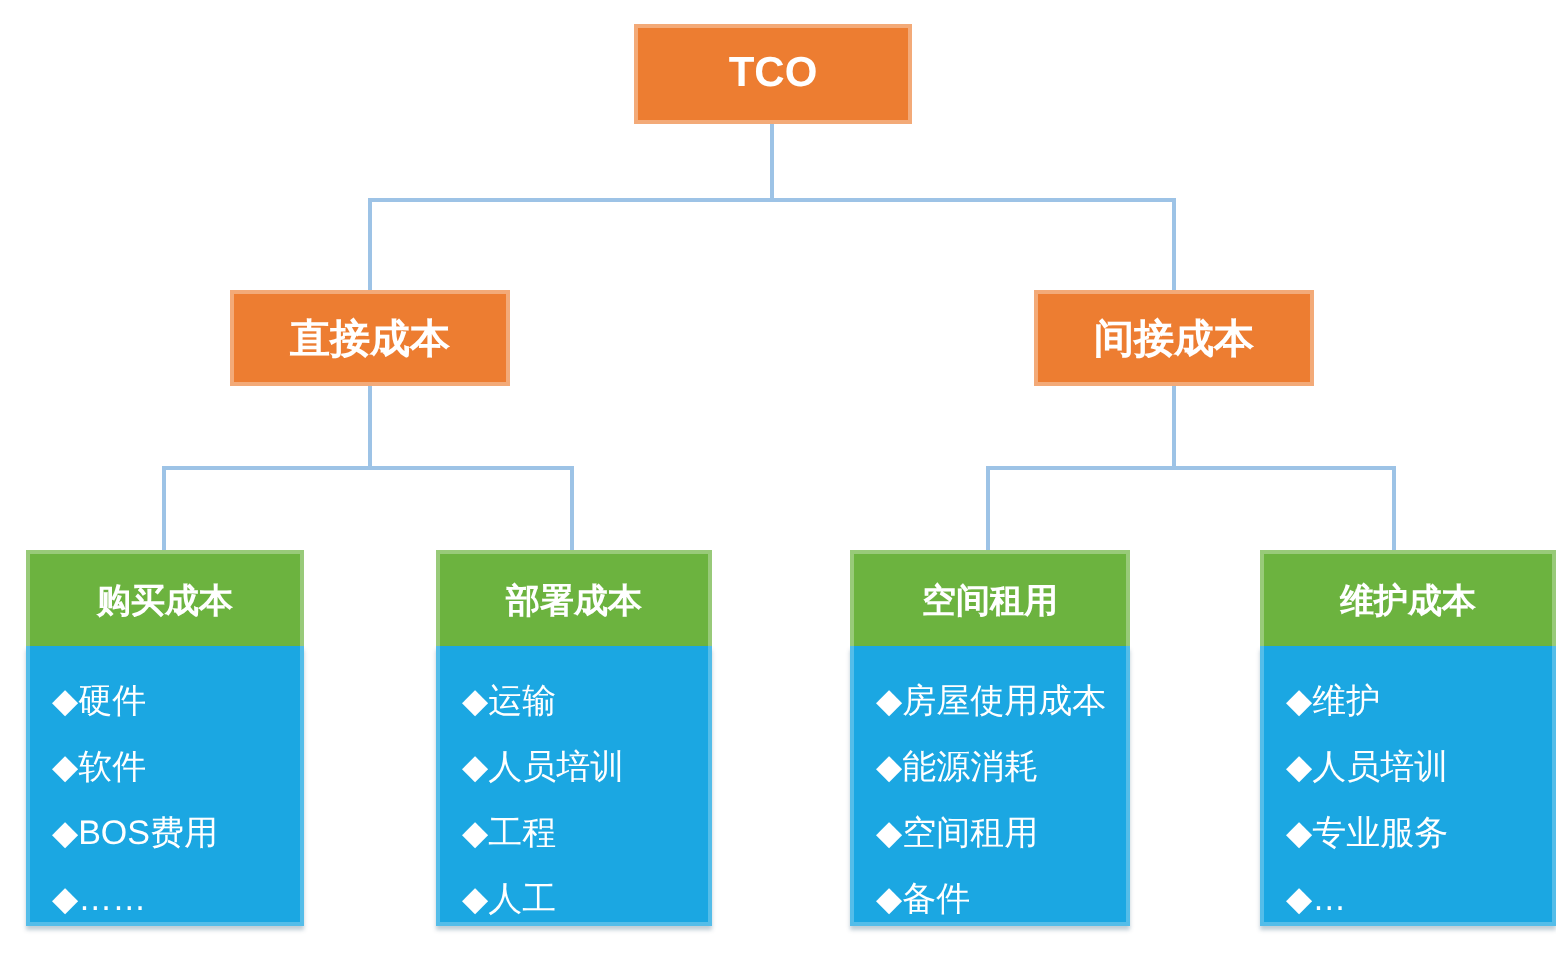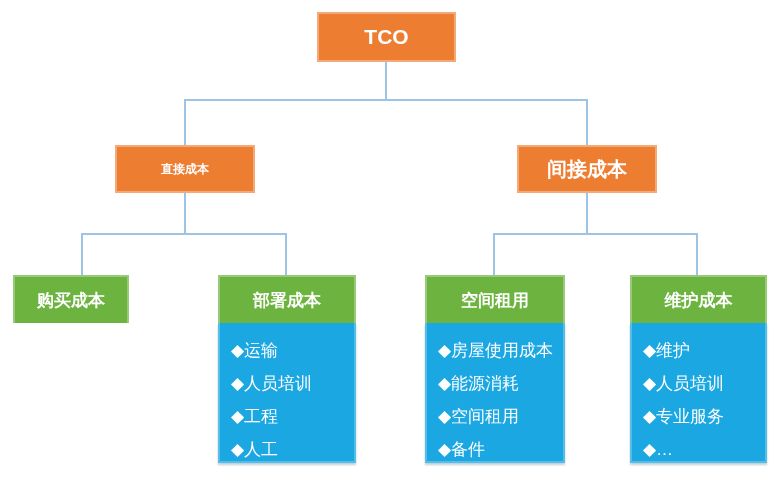--- a/index.html
+++ b/index.html
@@ -35,7 +35,7 @@
     font-weight:bold;
   }
   .node-tco{left:317px;top:12px;width:139px;height:50px;font-size:21px;}
-  .node-direct{left:115px;top:145px;width:140px;height:48px;font-size:12px;}
+  .node-direct{left:115px;top:145px;width:140px;height:48px;font-size:20px;}
   .node-indirect{left:517px;top:145px;width:140px;height:48px;font-size:20px;}
   
   .column{position:absolute;top:275px;}

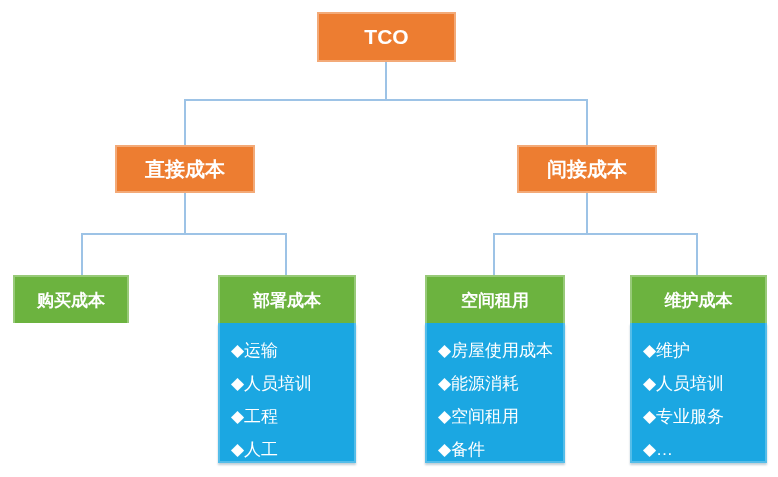--- a/index.html
+++ b/index.html
@@ -62,7 +62,7 @@
     font-size:17px;
     white-space:nowrap;
   }
-  .col-1{left:13px;width:116px;}
+  .col-1{left:13px;width:139px;}
   .col-2{left:218px;width:138px;}
   .col-3{left:425px;width:140px;}
   .col-4{left:630px;width:137px;}

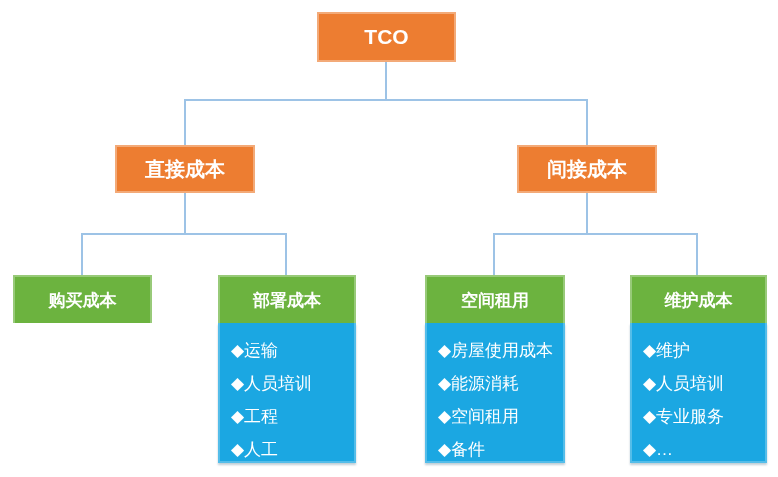--- a/index.html
+++ b/index.html
@@ -65,7 +65,7 @@
   .col-1{left:13px;width:139px;}
   .col-2{left:218px;width:138px;}
   .col-3{left:425px;width:140px;}
-  .col-4{left:630px;width:137px;}
+  .col-4{left:630px;width:148px;}
 </style>
 </head>
 <body>

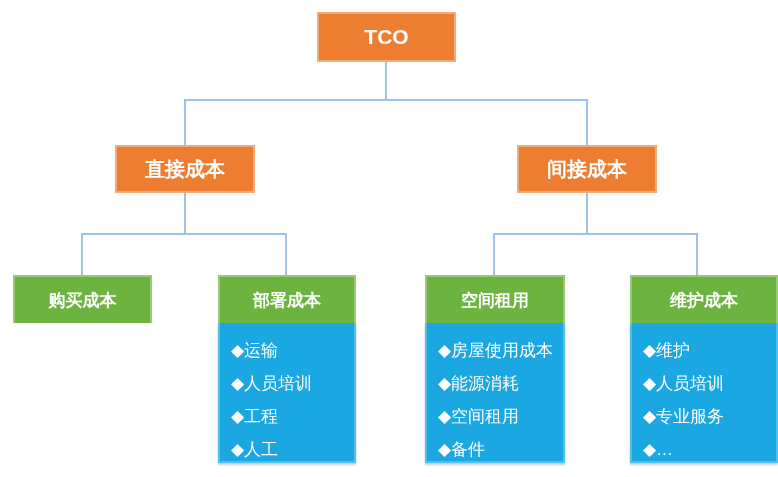--- a/index.html
+++ b/index.html
@@ -102,6 +102,12 @@
     <div class="col-header">
       <span>购买成本</span>
     </div>
+    <div class="col-body">
+      <div class="item">◆硬件</div>
+      <div class="item">◆软件</div>
+      <div class="item">◆BOS费用</div>
+      <div class="item">◆……</div>
+    </div>
   </div>
 
   <div class="column col-2">

